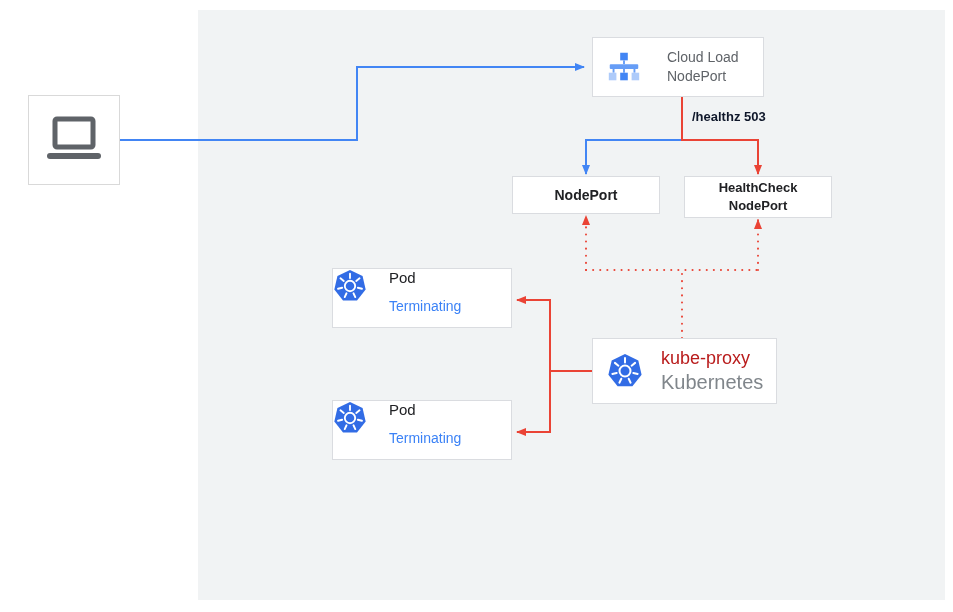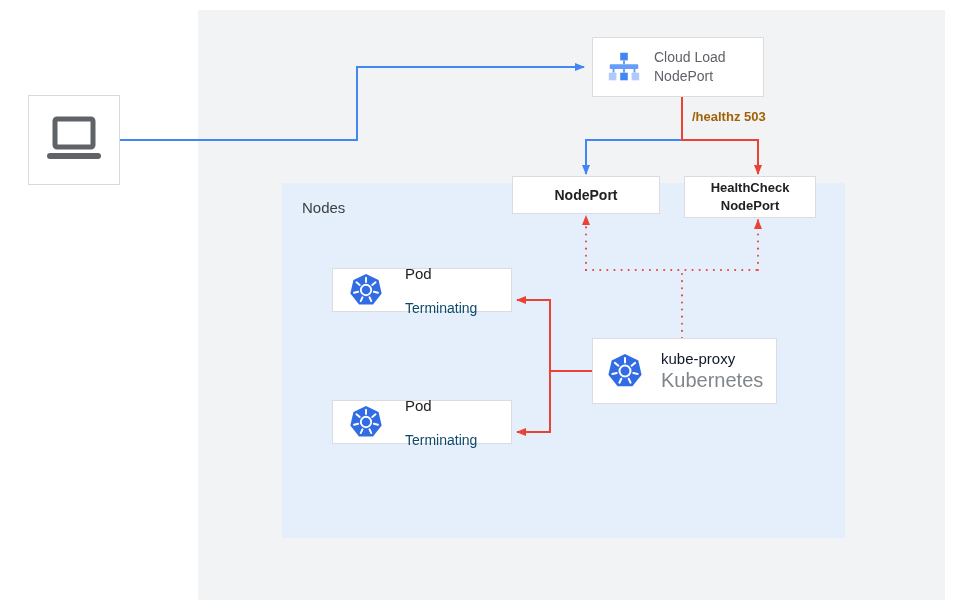--- a/index.html
+++ b/index.html
@@ -18,7 +18,7 @@
 
   .client { left:28px; top:95px; width:92px; height:90px; display:flex; align-items:center; justify-content:center; border-color:#d9d9d9; }
 
-  .cloud-lb { left:592px; top:37px; width:172px; height:60px; display:flex; align-items:center; padding-left:12px; gap:11px; }
+  .cloud-lb { left:592px; top:37px; width:172px; height:60px; display:flex; align-items:center; padding-left:12px; gap:24px; }
   .cloud-lb .txt { font-size:14px; color:#5f6368; line-height:1.35; }
 
   .nodeport { left:512px; top:176px; width:148px; height:38px; display:flex; align-items:center; justify-content:center; font-size:14px; font-weight:bold; color:#202124; }

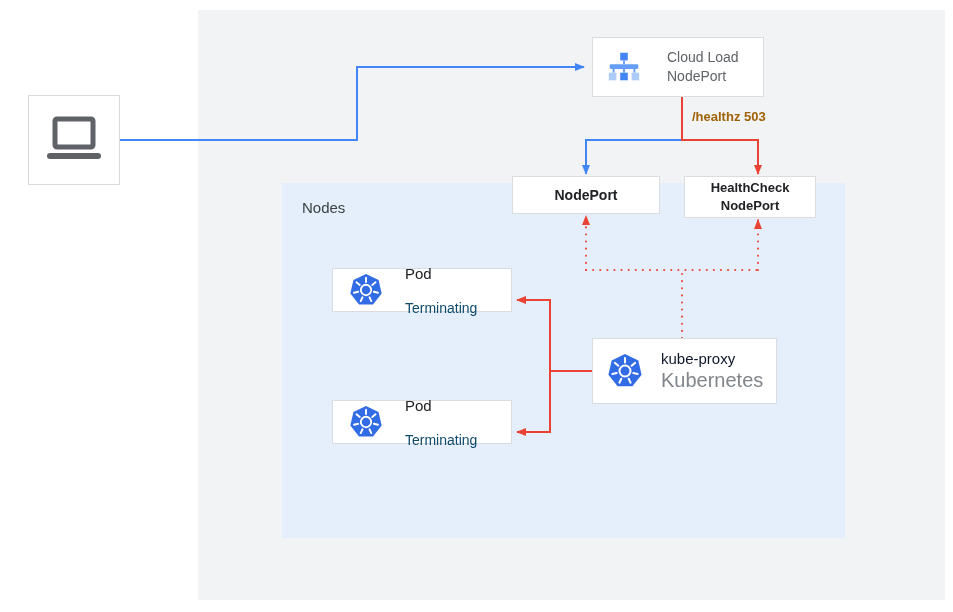--- a/index.html
+++ b/index.html
@@ -35,7 +35,7 @@
   .kube-proxy .title { font-size:15px; color:#0f172a; }
   .kube-proxy .sub { font-size:20px; color:#80868b; margin-top:2px; }
 
-  .healthz { position:absolute; left:692px; top:109px; font-size:13px; font-weight:bold; color:#a16207; z-index:3; }
+  .healthz { position:absolute; left:692px; top:109px; font-size:13px; font-weight:bold; color:#0f172a; z-index:3; }
 </style>
 </head>
 <body>

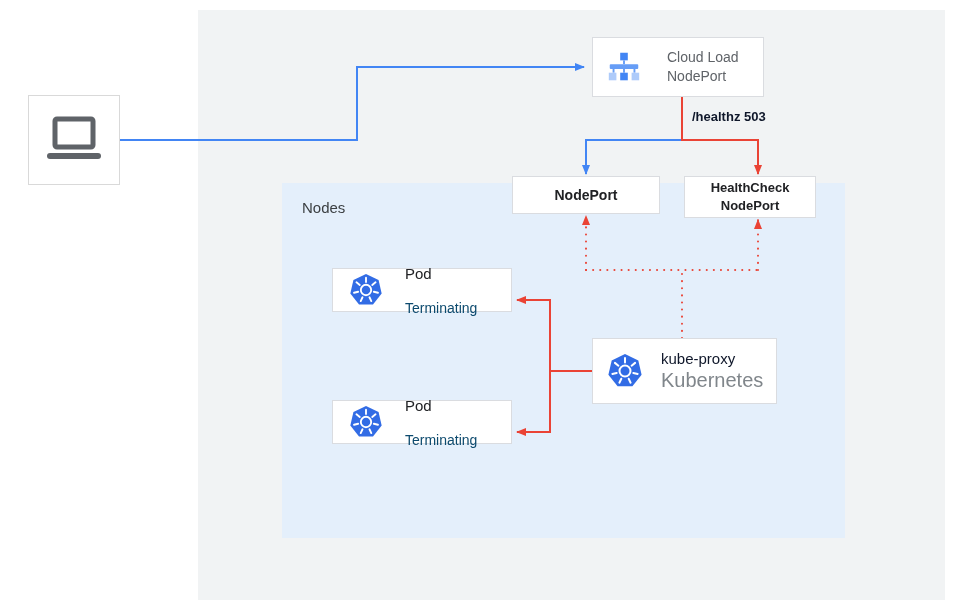--- a/index.html
+++ b/index.html
@@ -23,7 +23,7 @@
 
   .nodeport { left:512px; top:176px; width:148px; height:38px; display:flex; align-items:center; justify-content:center; font-size:14px; font-weight:bold; color:#202124; }
 
-  .hc-nodeport { left:684px; top:176px; width:132px; height:42px; display:flex; flex-direction:column; align-items:center; justify-content:center; font-size:13px; font-weight:bold; line-height:1.35; color:#202124; }
+  .hc-nodeport { left:684px; top:176px; width:148px; height:42px; display:flex; flex-direction:column; align-items:center; justify-content:center; font-size:13px; font-weight:bold; line-height:1.35; color:#202124; }
 
   .pod { left:332px; width:180px; height:44px; display:flex; align-items:center; padding-left:16px; gap:22px; }
   .pod.top { top:268px; }

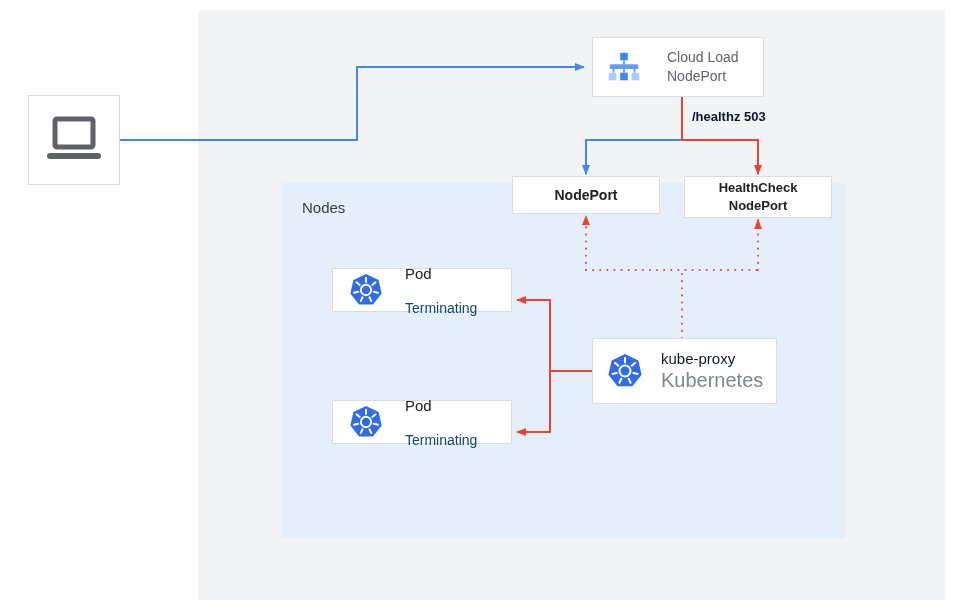--- a/index.html
+++ b/index.html
@@ -44,9 +44,6 @@
 
   <div class="panel-gray"></div>
 
-  <div class="panel-nodes">
-    <div class="panel-label">Nodes</div>
-  </div>
 
   <svg class="connectors" viewBox="0 0 953 612">
     <defs>

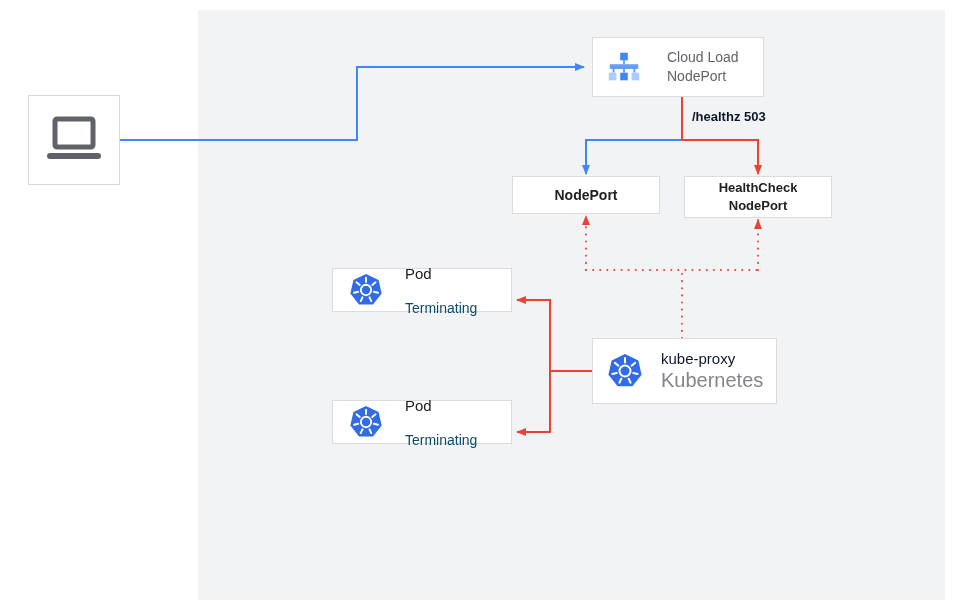--- a/index.html
+++ b/index.html
@@ -25,7 +25,7 @@
 
   .hc-nodeport { left:684px; top:176px; width:148px; height:42px; display:flex; flex-direction:column; align-items:center; justify-content:center; font-size:13px; font-weight:bold; line-height:1.35; color:#202124; }
 
-  .pod { left:332px; width:180px; height:44px; display:flex; align-items:center; padding-left:16px; gap:22px; }
+  .pod { left:332px; width:180px; height:60px; display:flex; align-items:flex-start; padding-left:0; gap:22px; }
   .pod.top { top:268px; }
   .pod.bottom { top:400px; }
   .pod .title { font-size:15px; color:#202124; }

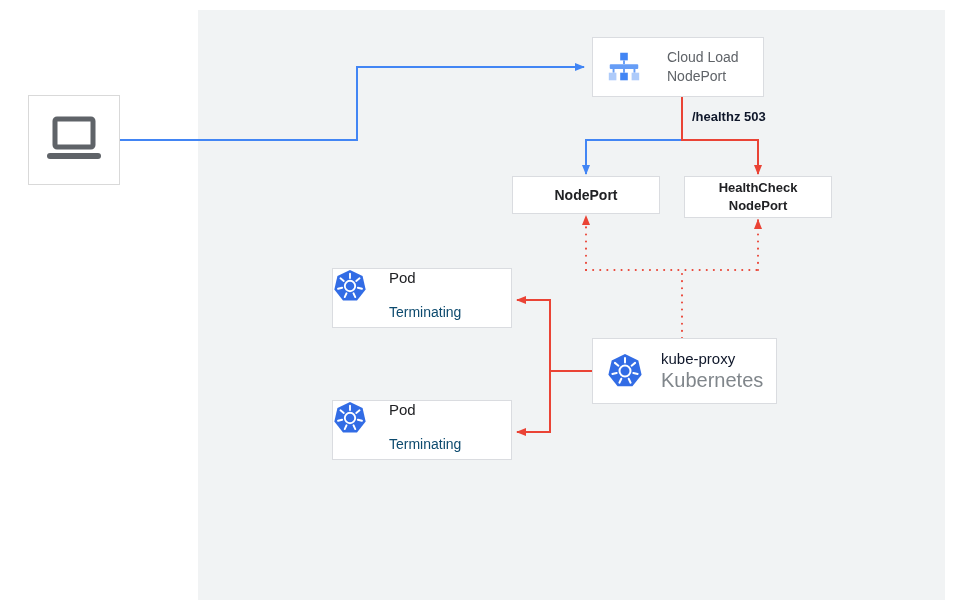--- a/index.html
+++ b/index.html
@@ -29,7 +29,7 @@
   .pod.top { top:268px; }
   .pod.bottom { top:400px; }
   .pod .title { font-size:15px; color:#202124; }
-  .pod .sub { font-size:14px; color:#0c4a6e; margin-top:18px; }
+  .pod .sub { font-size:14px; color:#3b82f6; margin-top:12px; }
 
   .kube-proxy { left:592px; top:338px; width:185px; height:66px; display:flex; align-items:center; padding-left:14px; gap:18px; }
   .kube-proxy .title { font-size:15px; color:#0f172a; }

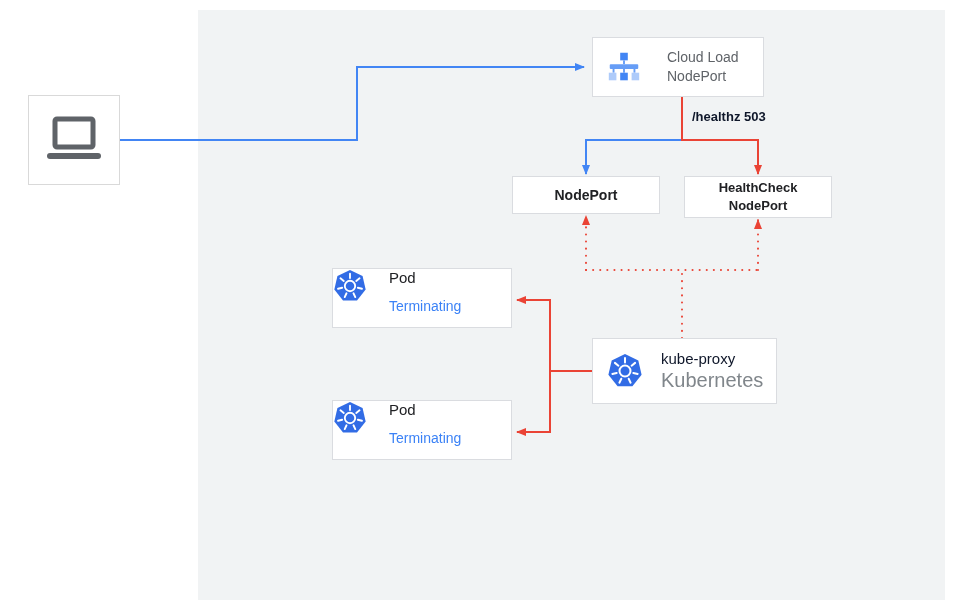--- a/index.html
+++ b/index.html
@@ -32,7 +32,7 @@
   .pod .sub { font-size:14px; color:#3b82f6; margin-top:12px; }
 
   .kube-proxy { left:592px; top:338px; width:185px; height:66px; display:flex; align-items:center; padding-left:14px; gap:18px; }
-  .kube-proxy .title { font-size:15px; color:#0f172a; }
+  .kube-proxy .title { font-size:18px; color:#b91c1c; }
   .kube-proxy .sub { font-size:20px; color:#80868b; margin-top:2px; }
 
   .healthz { position:absolute; left:692px; top:109px; font-size:13px; font-weight:bold; color:#0f172a; z-index:3; }

